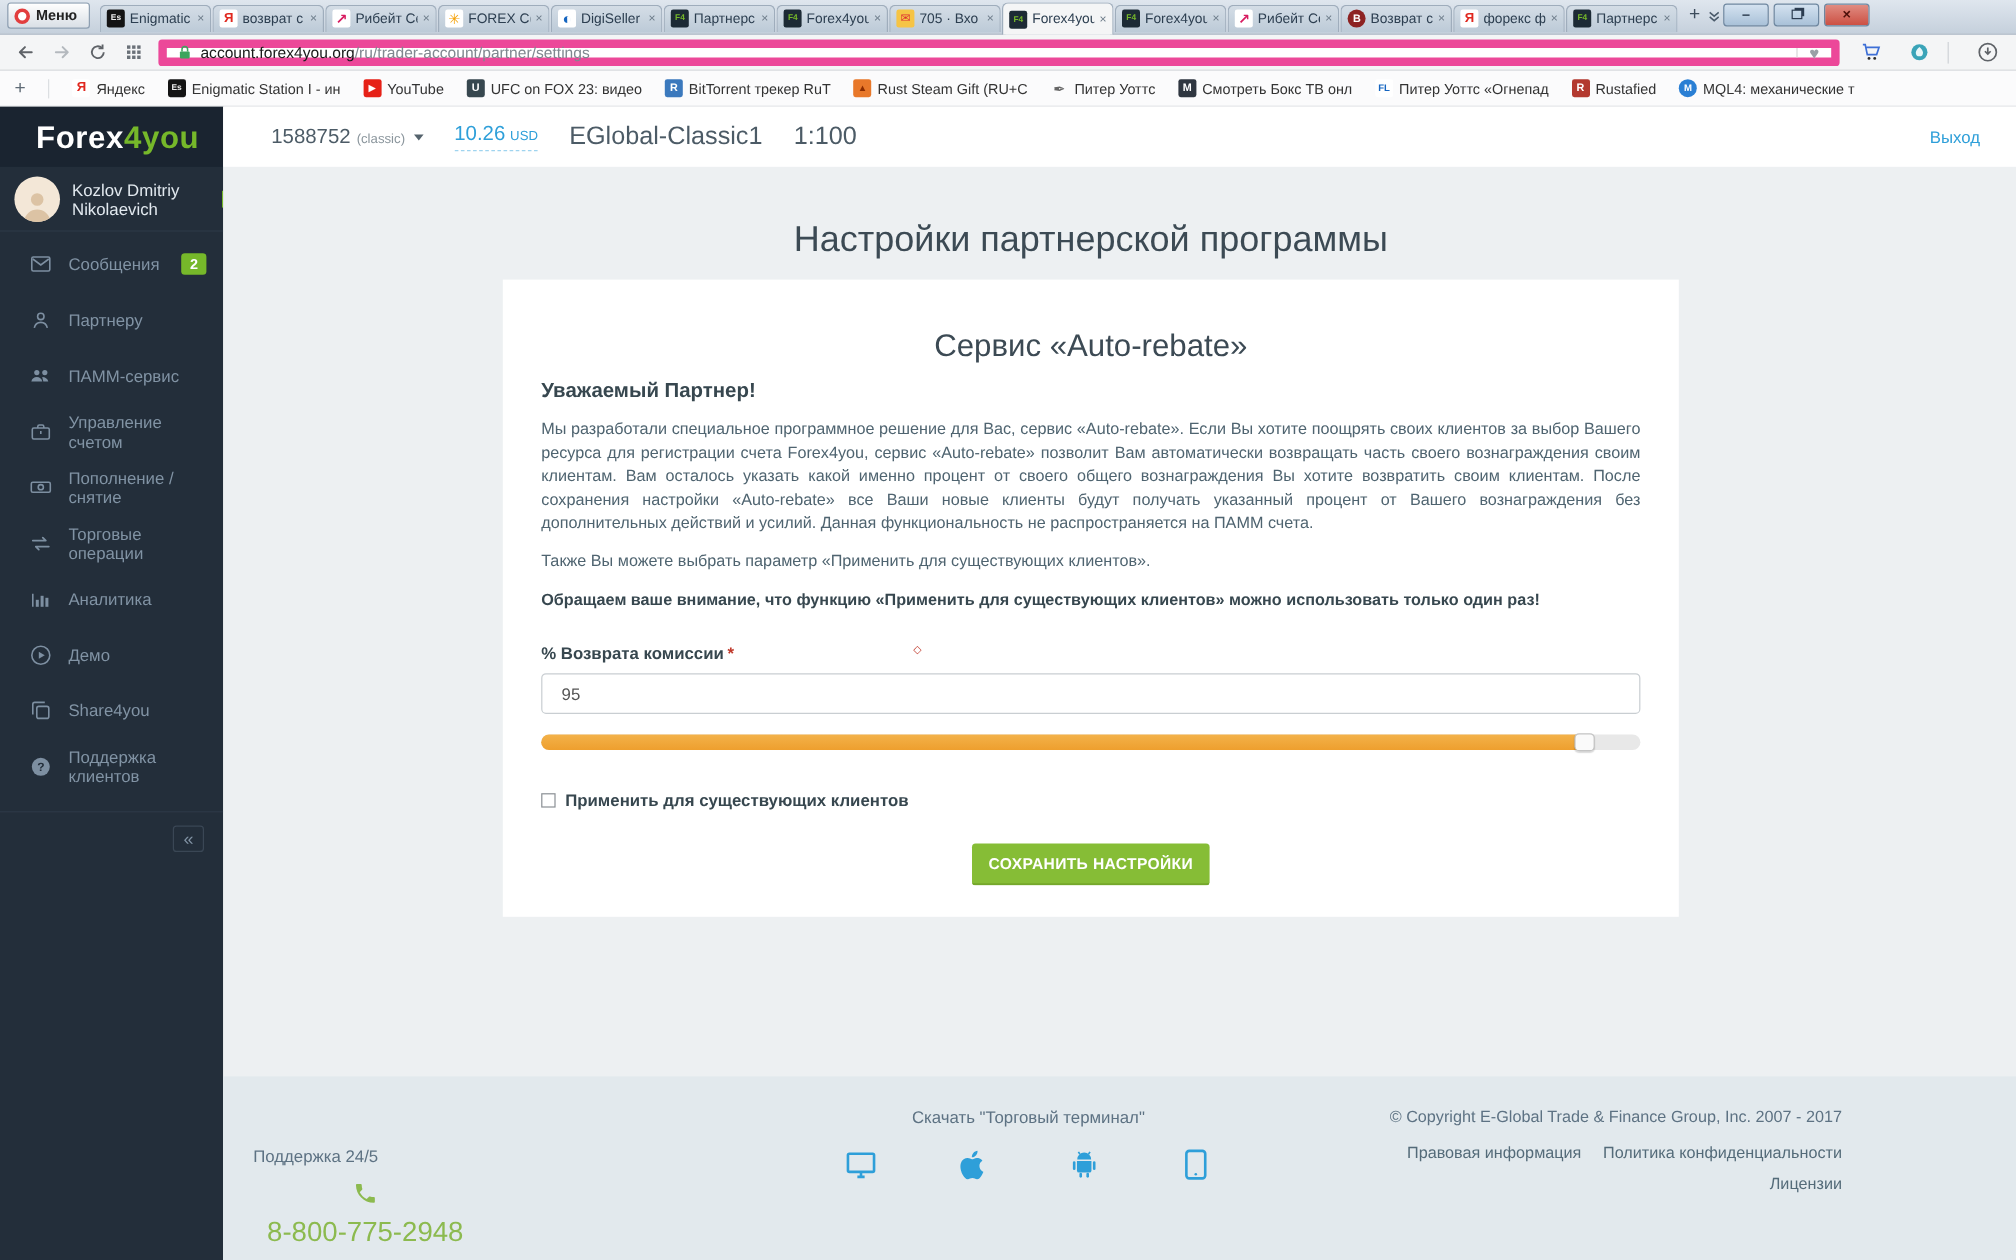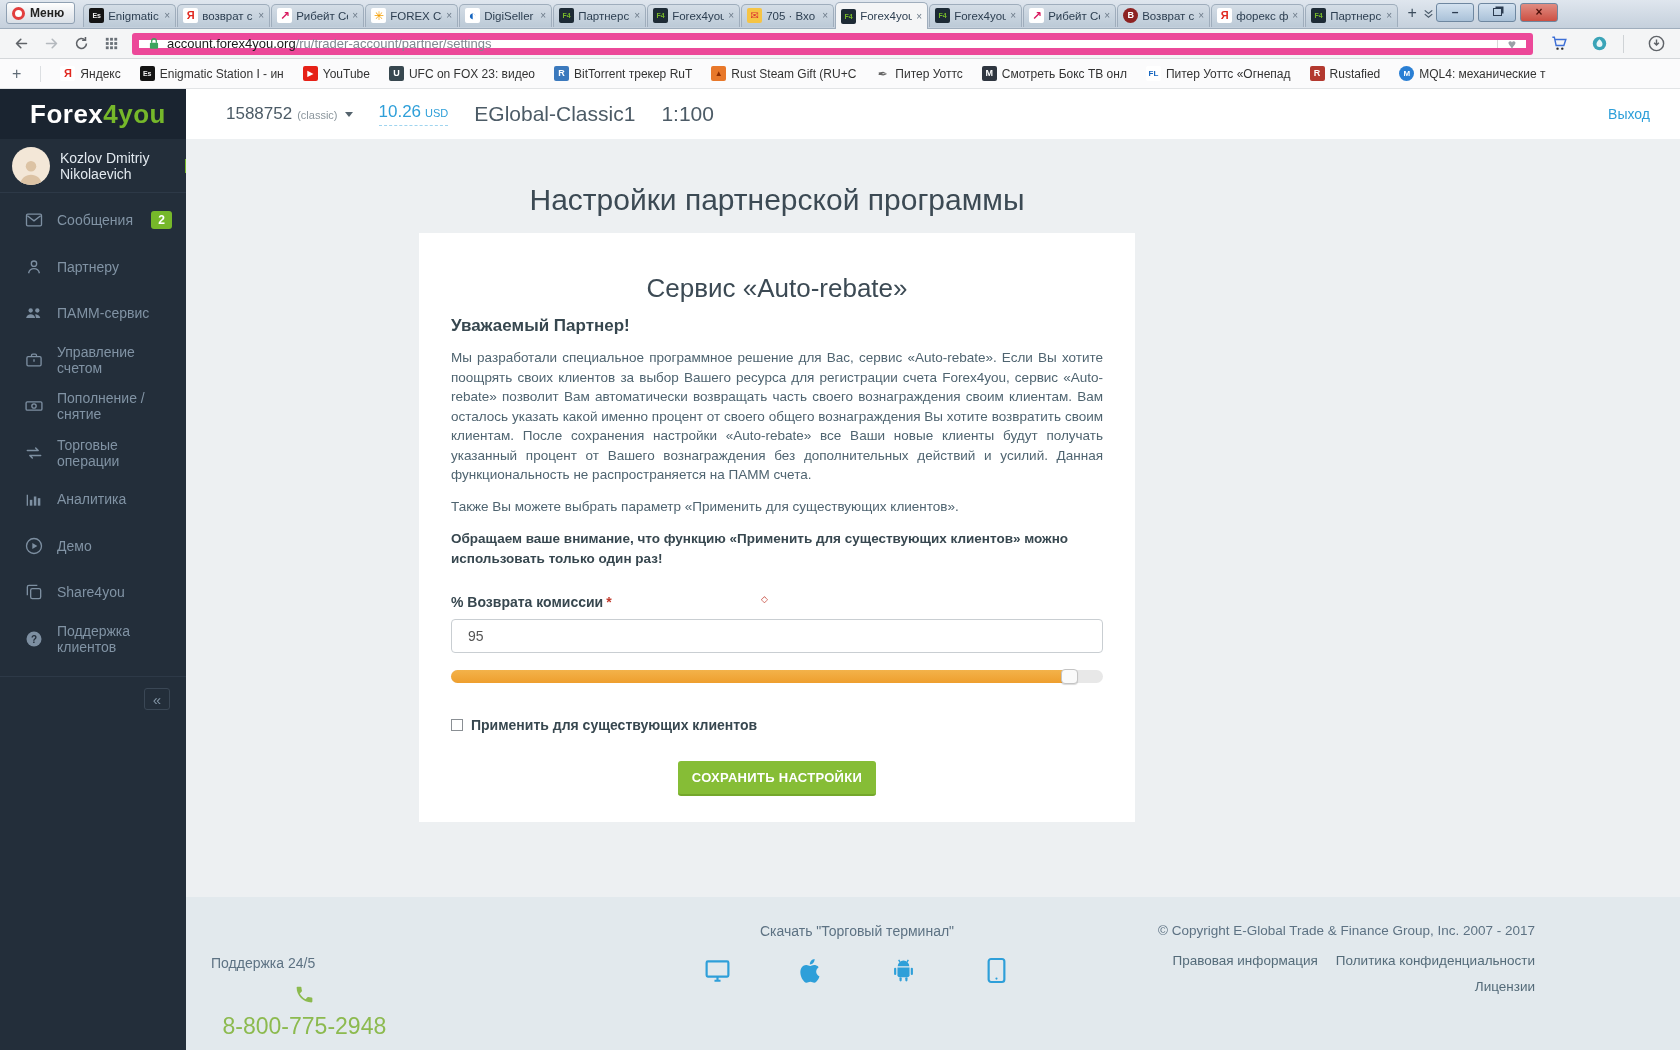--- a/index.html
+++ b/index.html
@@ -69,7 +69,7 @@
   .logout { margin-left:auto; margin-right:30px; font-size:14px; color:#2e9fd9; cursor:pointer; }
 
   .main { flex:1; overflow:hidden; }
-  .container { width:716px; margin-left:233px; }
+  .container { width:980px; margin-left:233px; }
   h1.page-title { margin-top:44px; text-align:center; font-size:30px; font-weight:500; color:#3c4a54; }
   .card { margin-top:16px; background:#fff; padding:0 32px 26px 32px; }
   .card h2 { padding-top:40px; text-align:center; font-size:26px; font-weight:500; color:#3c4a54; }

